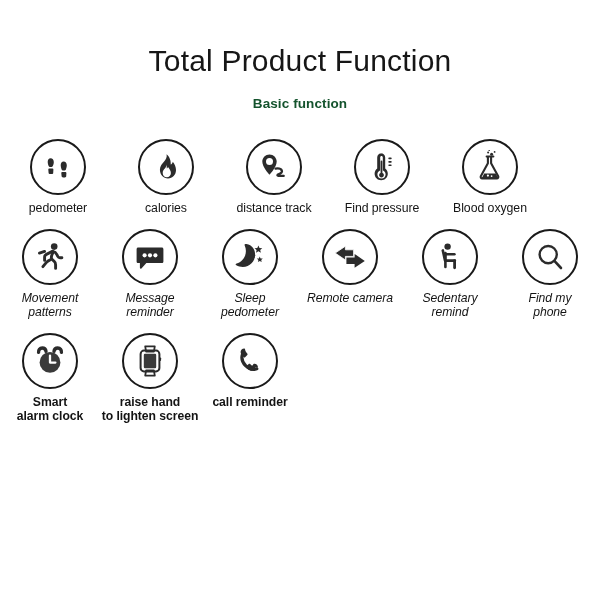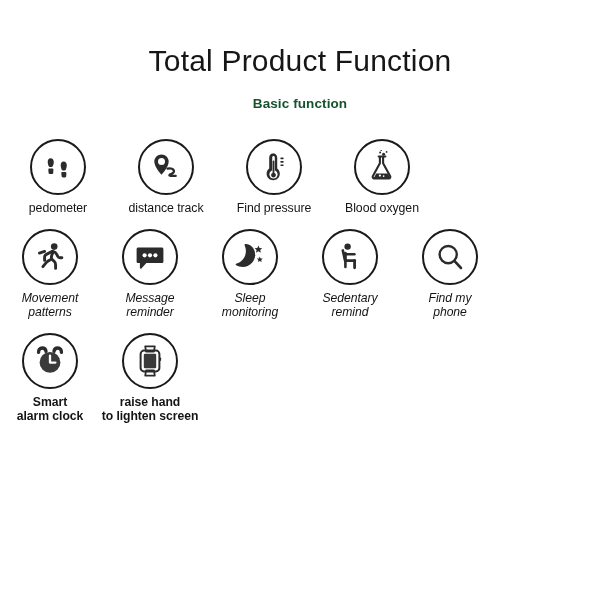--- a/index.html
+++ b/index.html
@@ -114,6 +114,15 @@
         <div class="label">pedometer</div>
       </div>
 
+      <div class="cell">
+        <div class="circle">
+          <svg width="32" height="32" viewBox="0 0 32 32">
+            <path d="M16.6 3.2c.6 3.2-.8 5.3-2.5 7.3-1.9 2.2-4.2 4.4-4.2 8.3 0 5 3.6 8.6 8.1 8.6 4.5 0 8-3.5 8-8.4 0-3.4-1.5-6.1-3.2-8.3-.3 1.4-1.1 2.5-2.1 2.9.5-3.8-1.2-8.1-4.1-10.4z" fill="#2b2b2b"></path>
+            <path d="M16.2 13.4c.3 2-.6 3.2-1.6 4.4-.9 1.1-1.9 2.2-1.9 4.1 0 2.6 1.9 4.4 4.1 4.4 2.3 0 4.1-1.8 4.1-4.3 0-2.6-1.7-4.3-2.9-6-.3.8-.7 1.3-1.2 1.6.1-1.6-.2-3.1-.6-4.2z" fill="#ffffff"></path>
+          </svg>
+        </div>
+        <div class="label">calories</div>
+      </div>
 
       <div class="cell">
         <div class="circle">

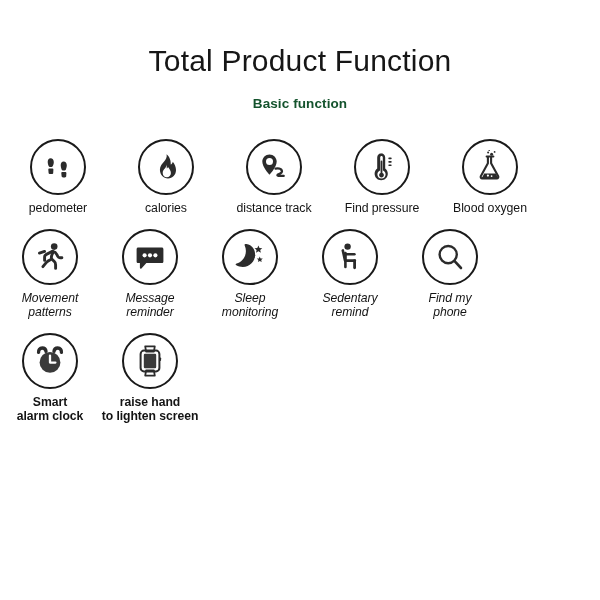--- a/index.html
+++ b/index.html
@@ -209,7 +209,7 @@
           </svg>
         </div>
         <div class="label">Sleep
-monitoring</div>
+pedometer</div>
       </div>
 
 

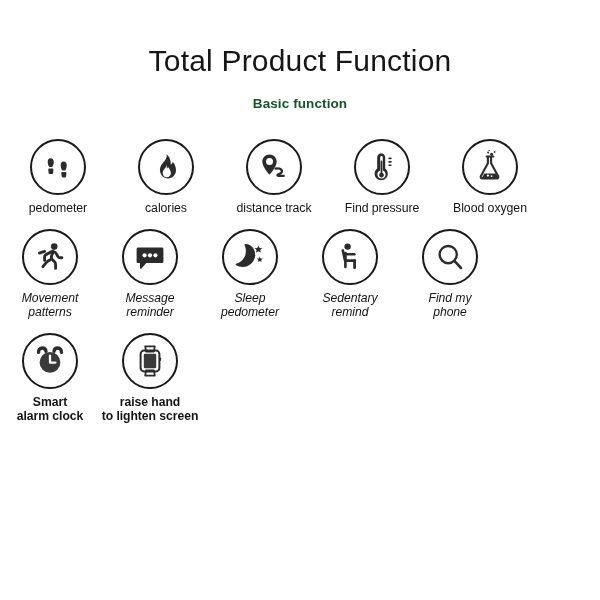--- a/index.html
+++ b/index.html
@@ -212,6 +212,16 @@
 pedometer</div>
       </div>
 
+      <div class="cell">
+        <div class="circle">
+          <svg width="36" height="30" viewBox="0 0 36 30">
+            <path d="M13.4 4.2 3.2 11.1l10.2 6.9v-3.6h8.2V7.8h-8.2z" fill="#2b2b2b"></path>
+            <path d="M22.6 11.9v3.6h-8.2v6.6h8.2v3.7l10.2-6.9z" fill="#2b2b2b"></path>
+            <path d="M13.4 4.2 3.2 11.1l10.2 6.9v-3.6h8.2V7.8h-8.2z" fill="none" stroke="#ffffff" stroke-width="0.8"></path>
+          </svg>
+        </div>
+        <div class="label">Remote camera</div>
+      </div>
 
       <div class="cell">
         <div class="circle">

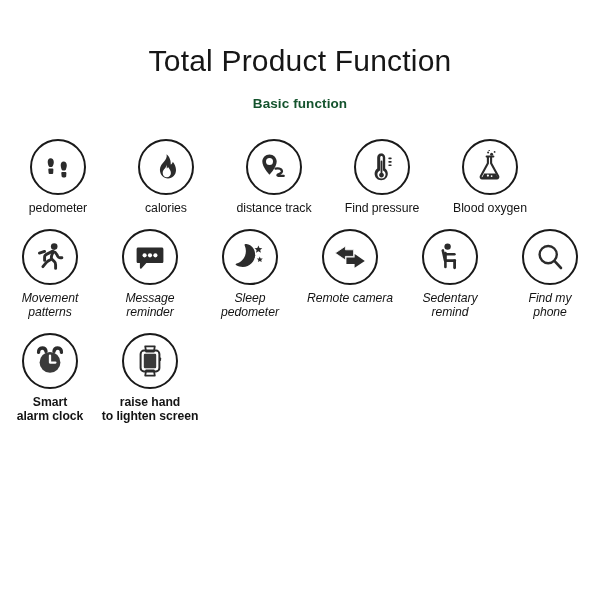--- a/index.html
+++ b/index.html
@@ -280,6 +280,16 @@
 to lighten screen</div>
       </div>
 
+      <div class="cell">
+        <div class="circle">
+          <svg width="32" height="32" viewBox="0 0 32 32">
+            <path d="M10.2 3.4c-2 0-3.6 1.6-3.6 3.6 0 1.1.6 2.4 1.5 3.5.9 1.1 1.6 1.7 1.6 1.7.4.4 1 .4 1.4 0l2.2-2.2c.4-.4.4-1 0-1.4 0 0-.5-.5-1.1-1.3-.6-.8-1-1.7-1-2.3 0-.9-.4-1.6-1-1.6z" fill="#2b2b2b"></path>
+            <path d="M8.4 9.4c-1.1 3.6-.1 7.9 3.2 11.2 3.3 3.3 7.6 4.3 11.2 3.2" fill="none" stroke="#2b2b2b" stroke-width="3.2" stroke-linecap="round"></path>
+            <path d="M21.8 21.8c0-2-1.6-3.6-3.6-3.6-.6 0-1.3.4-1.3 1 0 .6-.9 1-1.7.4-.8-.6-1.3-1.1-1.3-1.1-.4-.4-1-.4-1.4 0l-2.2 2.2c-.4.4-.4 1 0 1.4 0 0 .6.7 1.7 1.6 1.1.9 2.4 1.5 3.5 1.5 2 0 3.6-1.6 3.6-3.6z" fill="#2b2b2b" transform="translate(2.2,0.6)"></path>
+          </svg>
+        </div>
+        <div class="label">call reminder</div>
+      </div>
 
     </div>
 

